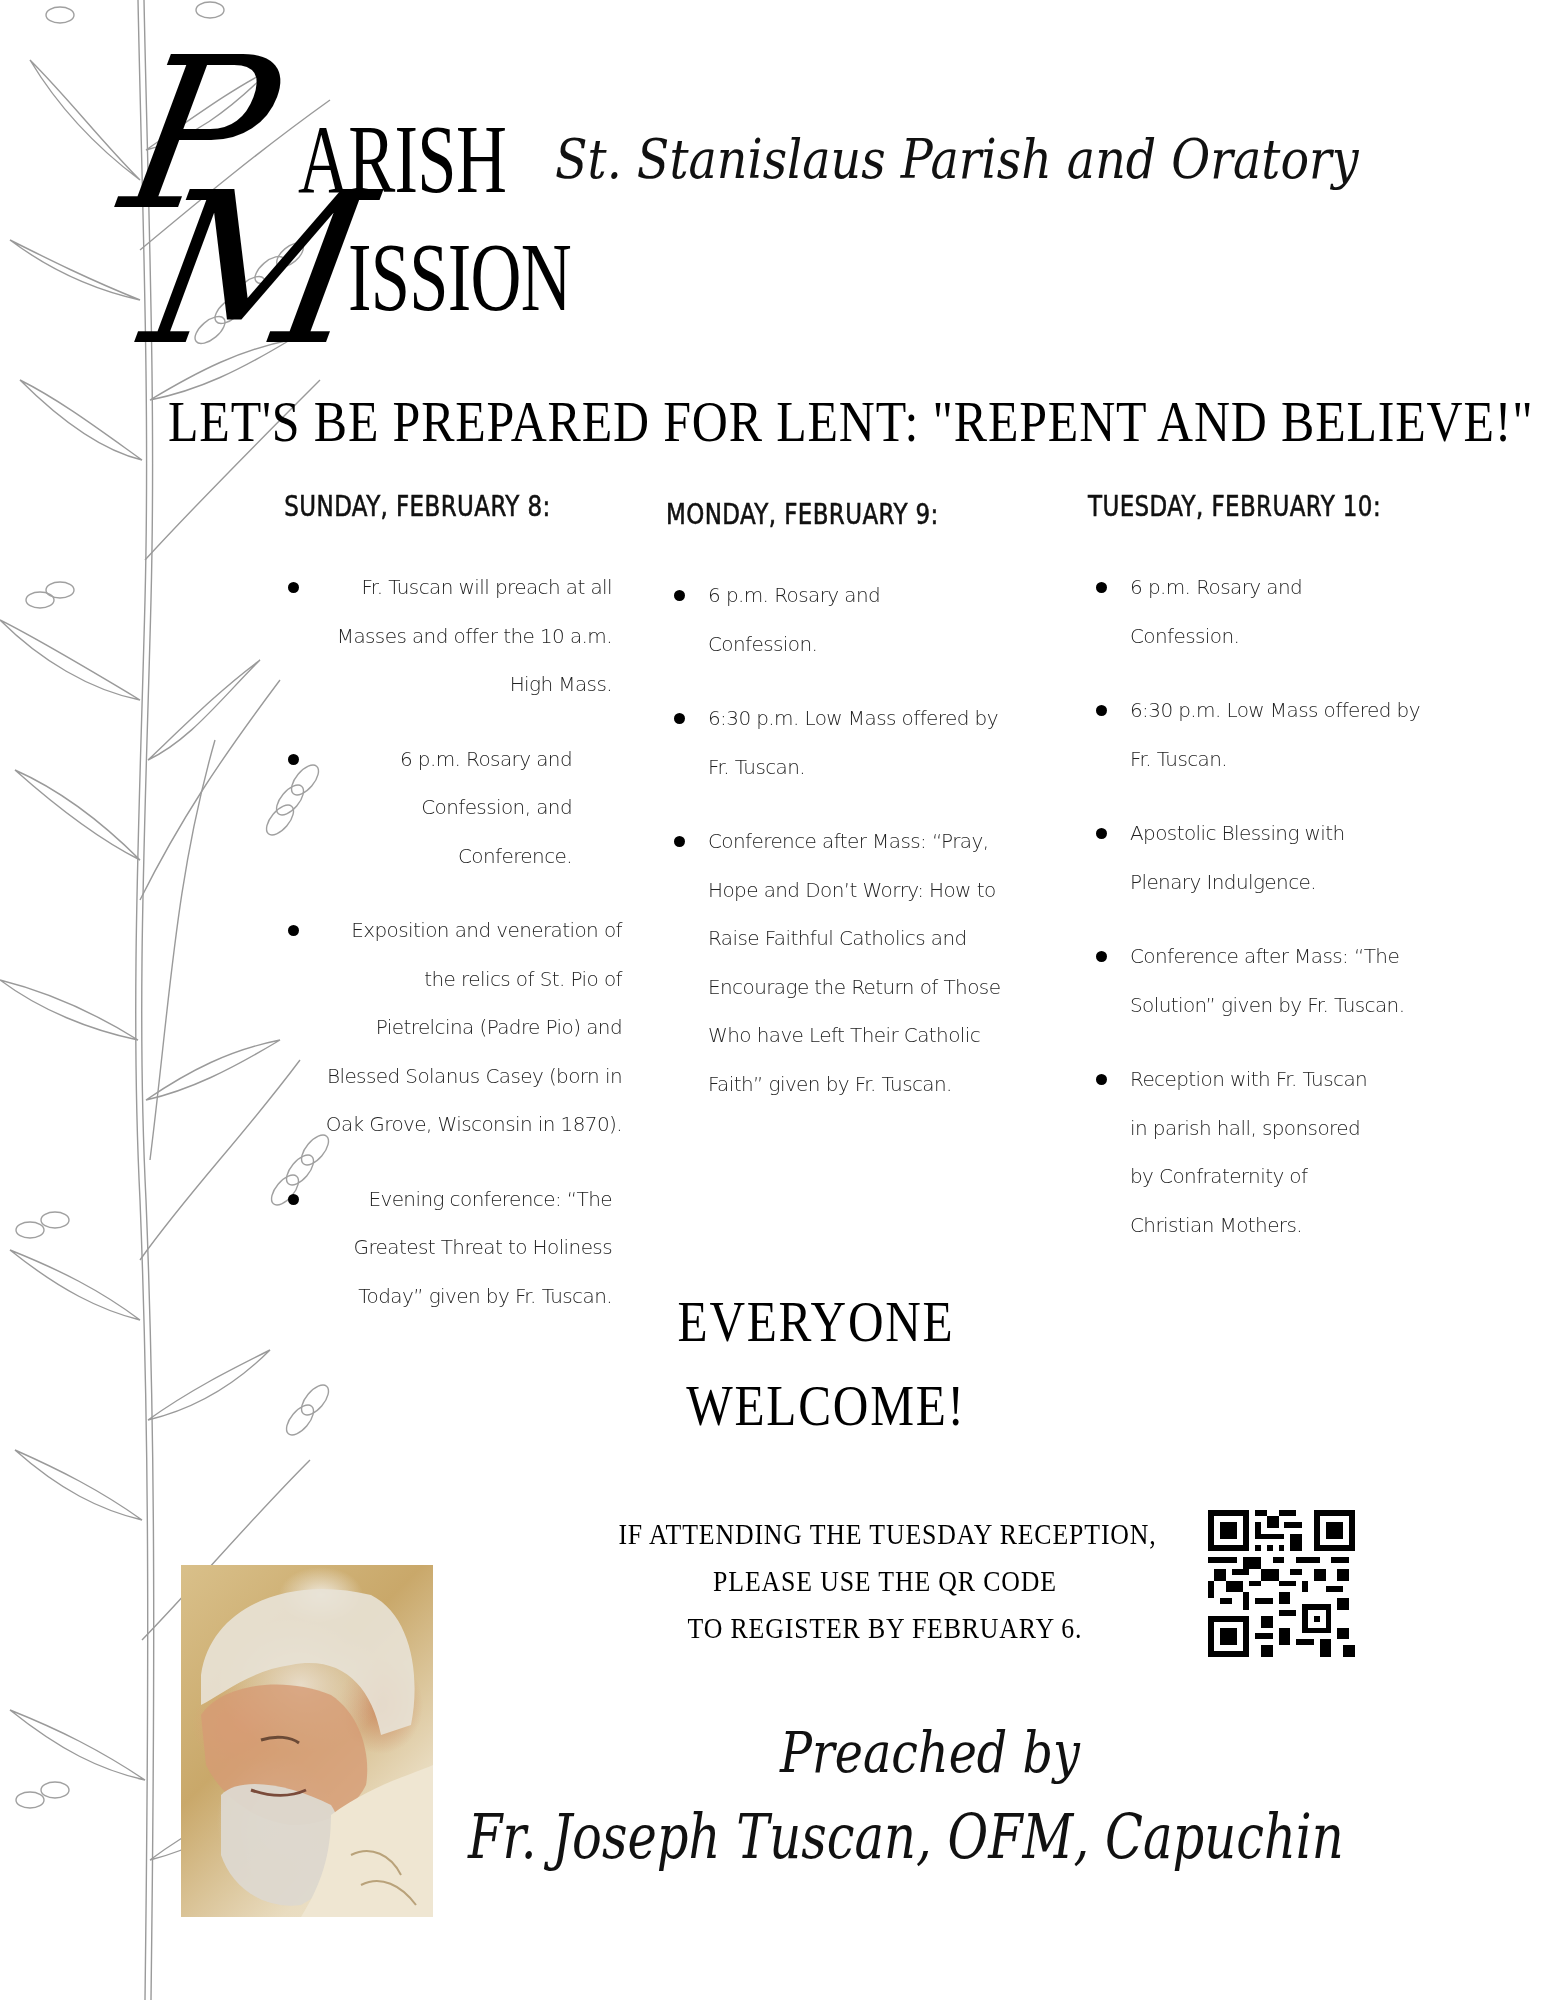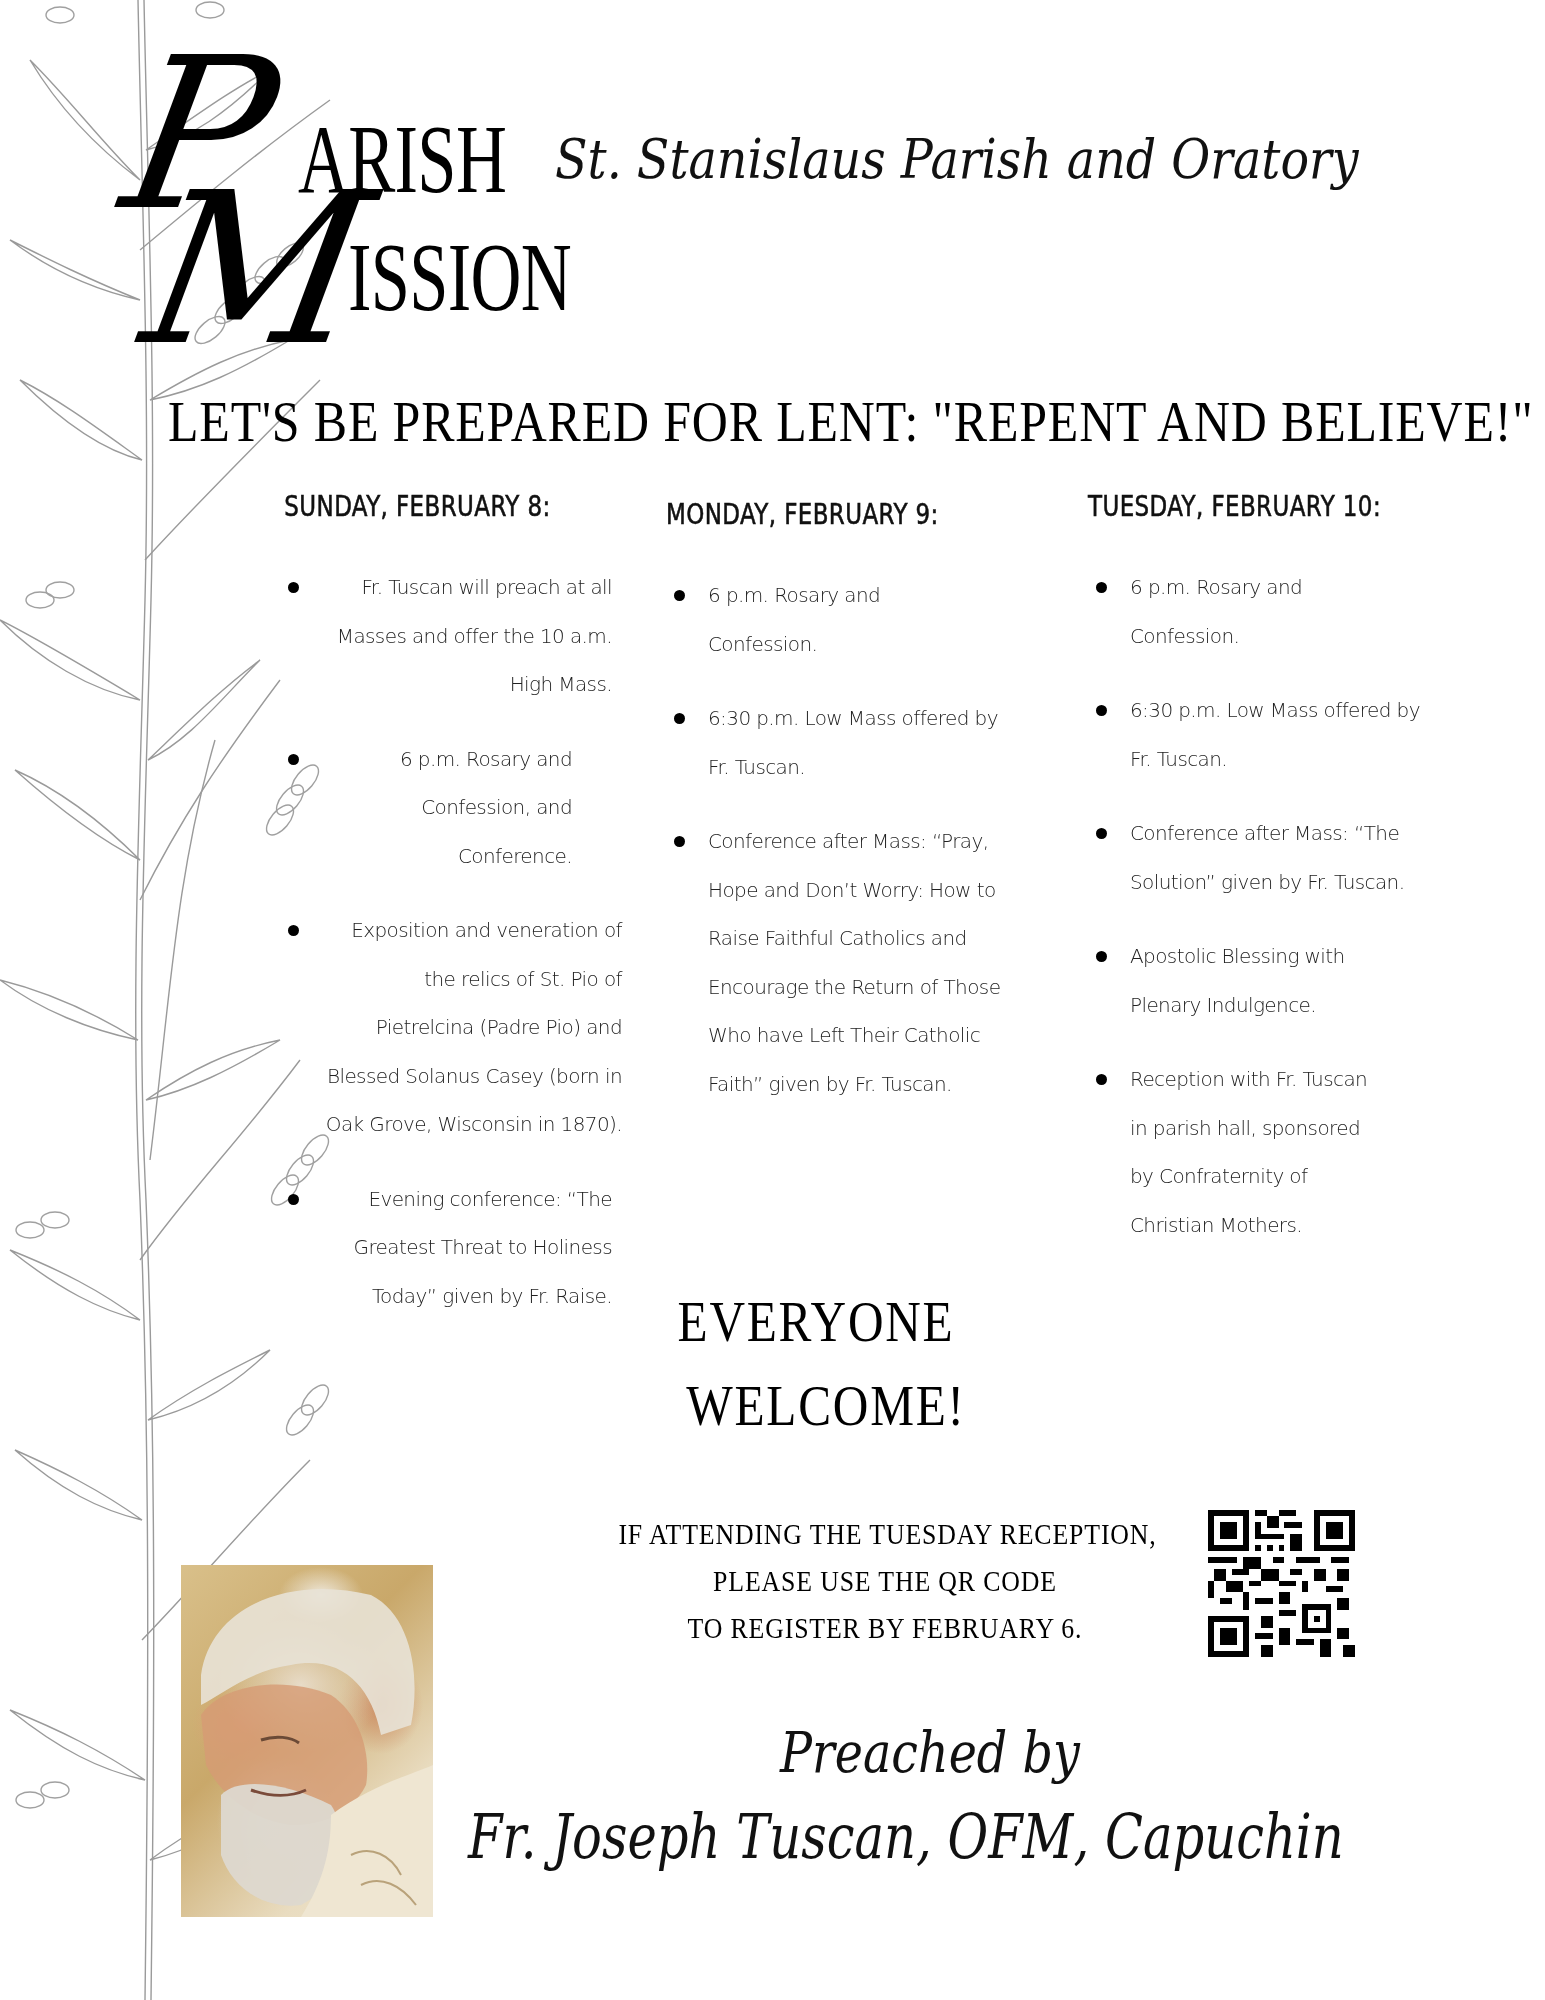--- a/index.html
+++ b/index.html
@@ -152,11 +152,11 @@
       </li>
     <li class="day-item" style="width:290px;">
         <span class="bullet"></span>
+        <span class="txt">Apostolic Blessing with Plenary Indulgence.</span>
+      </li>
+    <li class="day-item" style="width:290px;">
+        <span class="bullet"></span>
         <span class="txt"> Conference after Mass: “The Solution” given by Fr. Tuscan.</span>
-      </li>
-    <li class="day-item" style="width:290px;">
-        <span class="bullet"></span>
-        <span class="txt">Apostolic Blessing with Plenary Indulgence.</span>
       </li>
     <li class="day-item" style="width:250px;">
         <span class="bullet"></span>

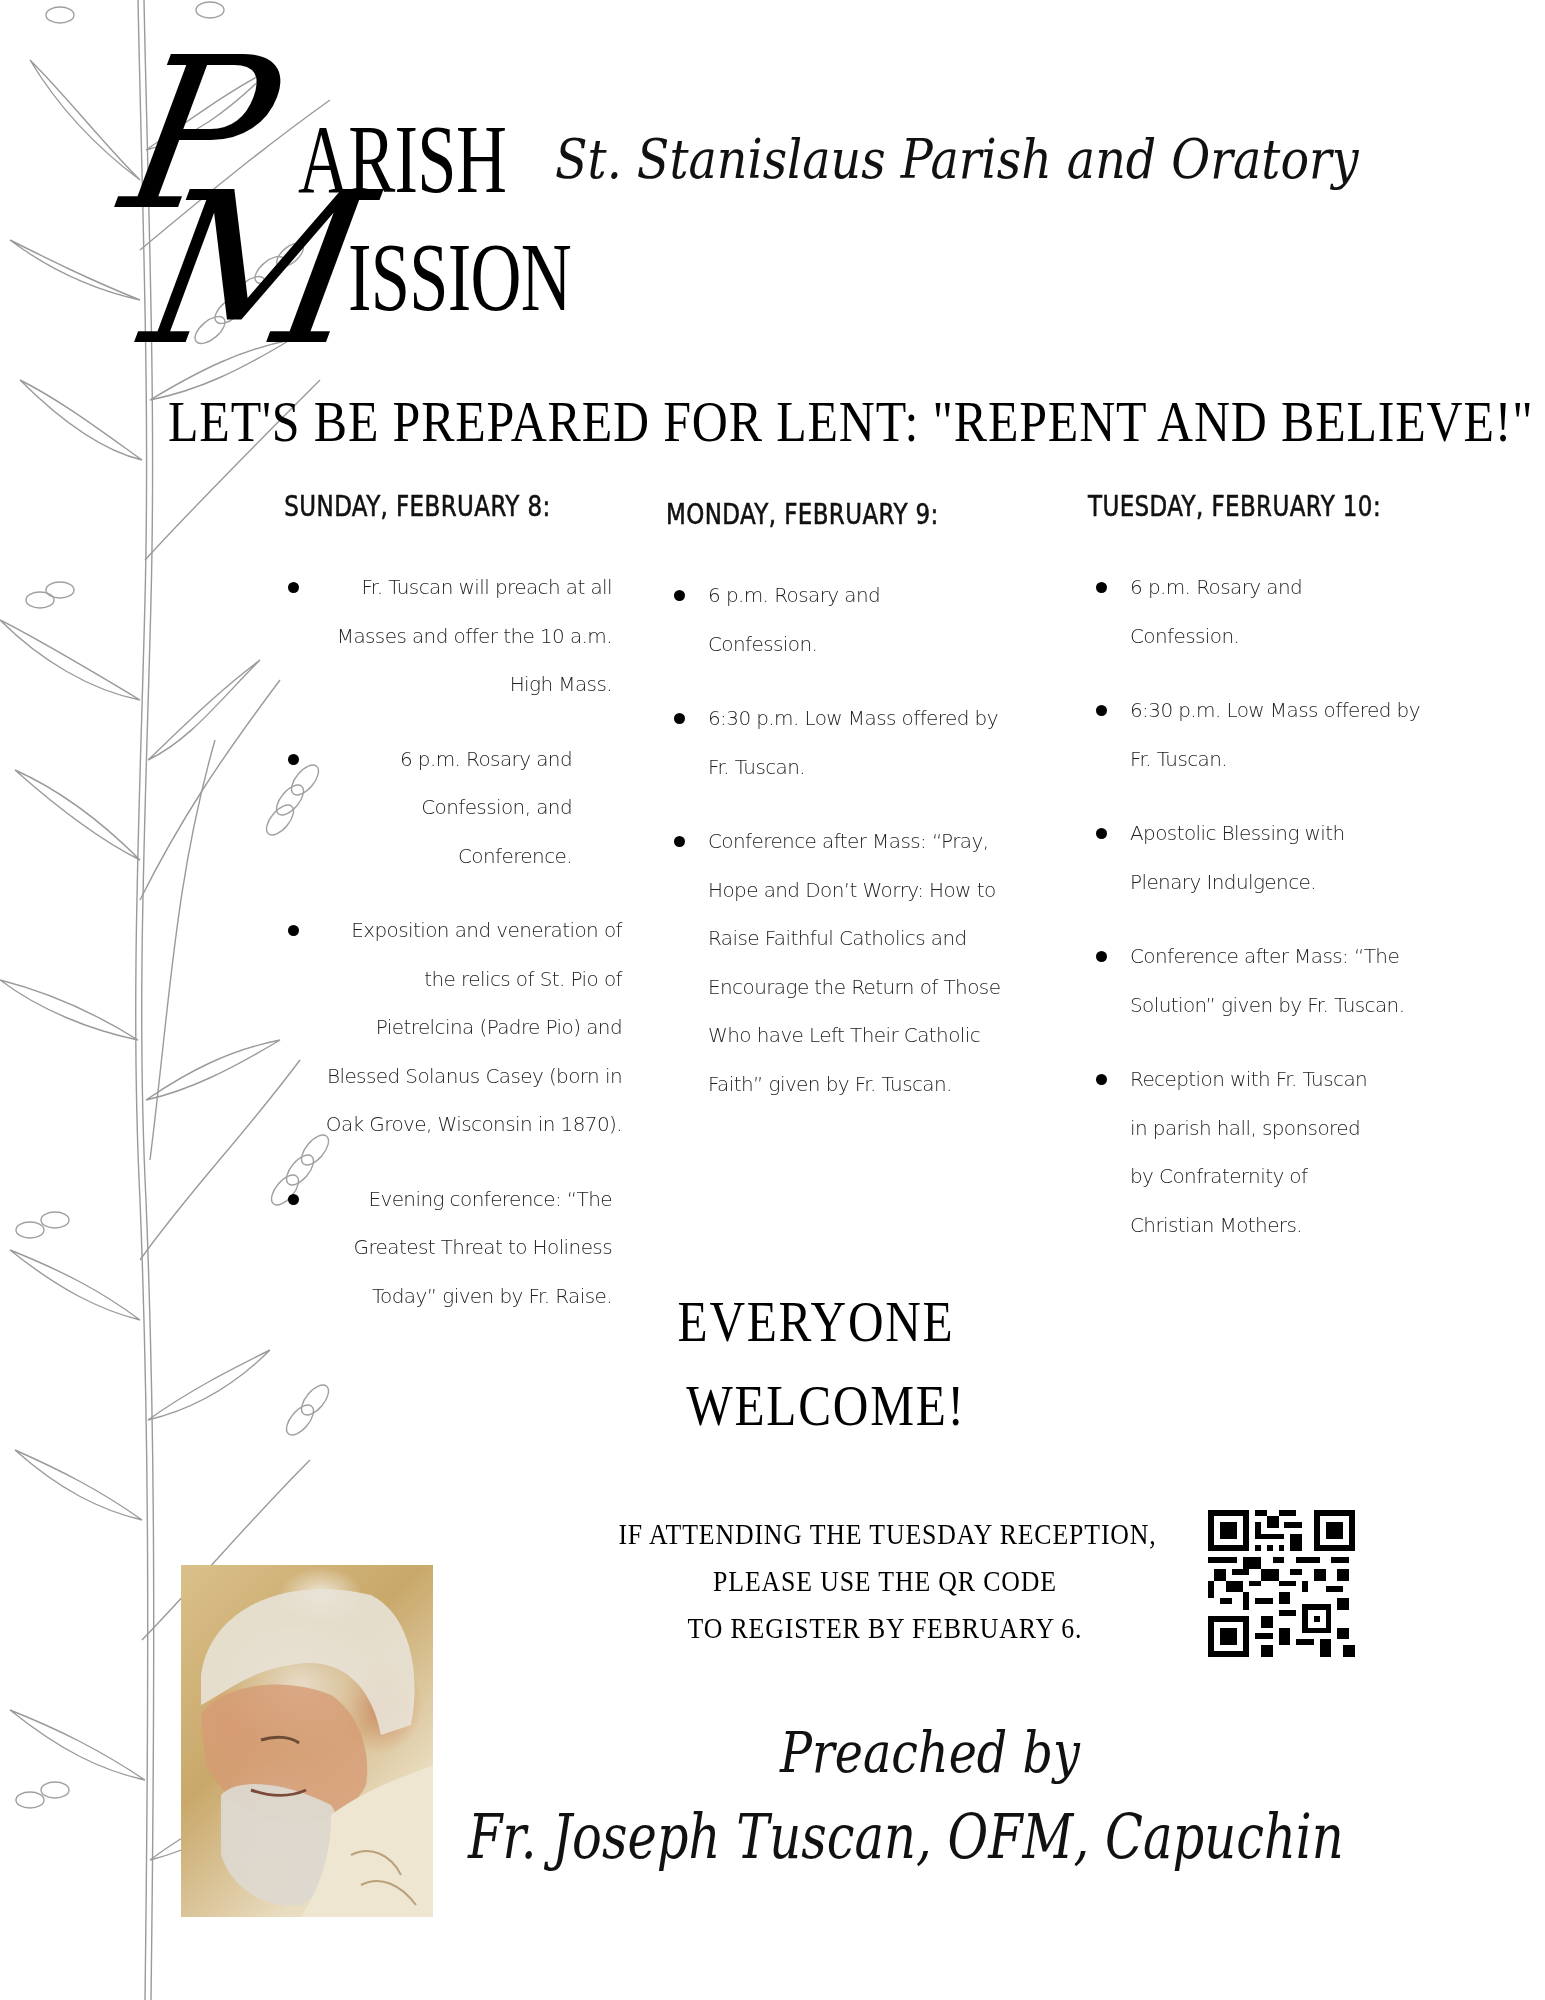--- a/index.html
+++ b/index.html
@@ -116,7 +116,7 @@
       </li>
     <li class="day-item" style="width:290px;">
         <span class="bullet"></span>
-        <span class="txt">Evening conference: “The Greatest Threat to Holiness Today” given by Fr. Raise.</span>
+        <span class="txt">Evening conference: “The Greatest Threat to Holiness Today” given by Fr. Tuscan.</span>
       </li>
   </ul>
 </div>

